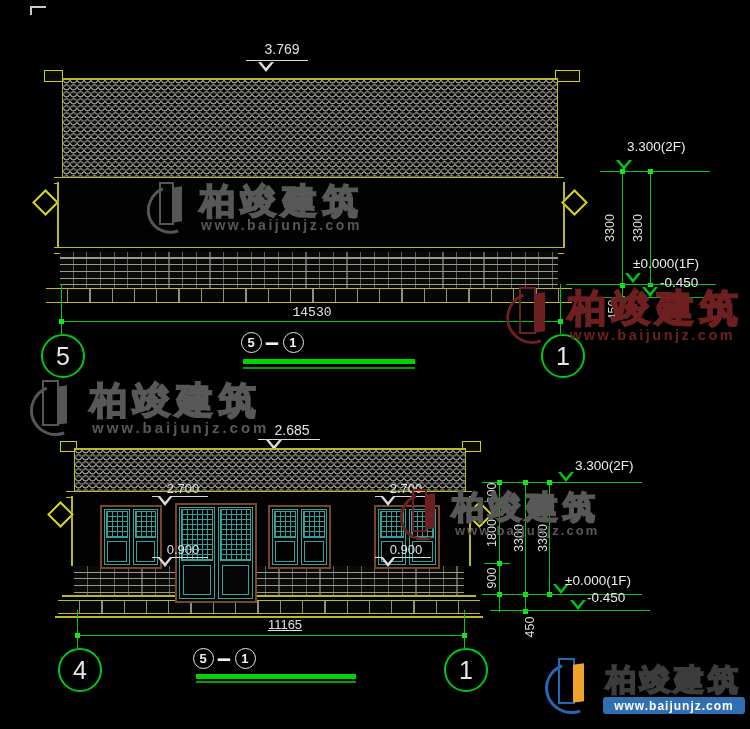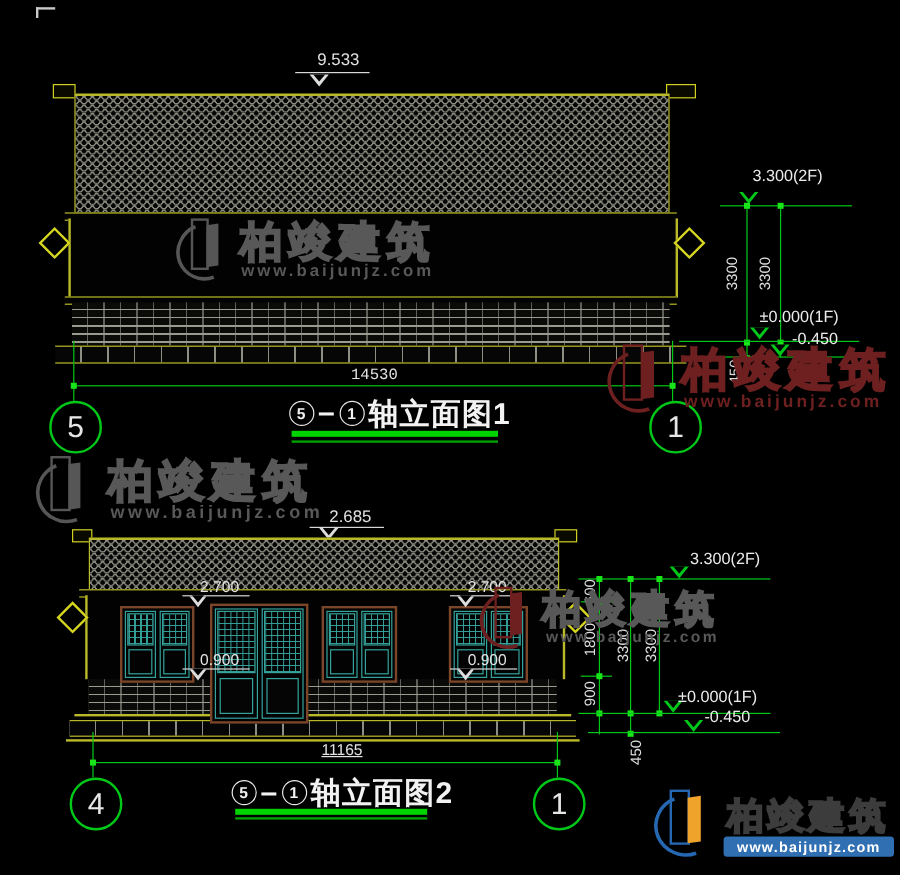--- a/index.html
+++ b/index.html
@@ -90,7 +90,7 @@
 
   <div class="abs" style="left:30px;top:6px;width:14px;height:7px;border-left:2px solid #c9c9c9;border-top:2px solid #c9c9c9;"></div>
 
-  <div class="dim" style="left:252px;top:41px;width:60px;font-size:14px;">9.533</div>
+  <div class="dim" style="left:252px;top:41px;width:60px;font-size:14px;">3.769</div>
   <div class="wl" style="left:246px;top:60px;width:62px;"></div>
   <div class="tri" style="left:258px;top:62px;"></div>
 

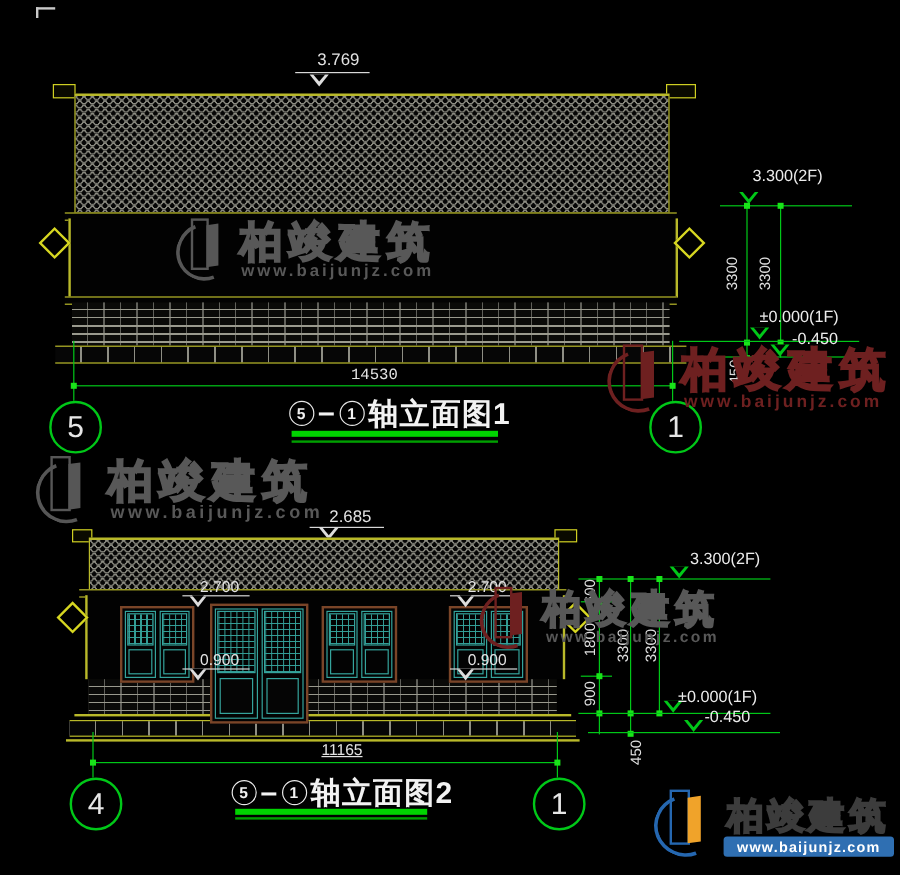--- a/index.html
+++ b/index.html
@@ -127,7 +127,6 @@
     <span class="cnum">5</span>
       <span>–</span>
       <span class="cnum">1</span>
-      <span>轴立面图1</span>
   </div>
   <div class="ubar1" style="left:243px;top:359px;width:172px;"></div>
   <div class="ubar2" style="left:243px;top:367px;width:172px;"></div>

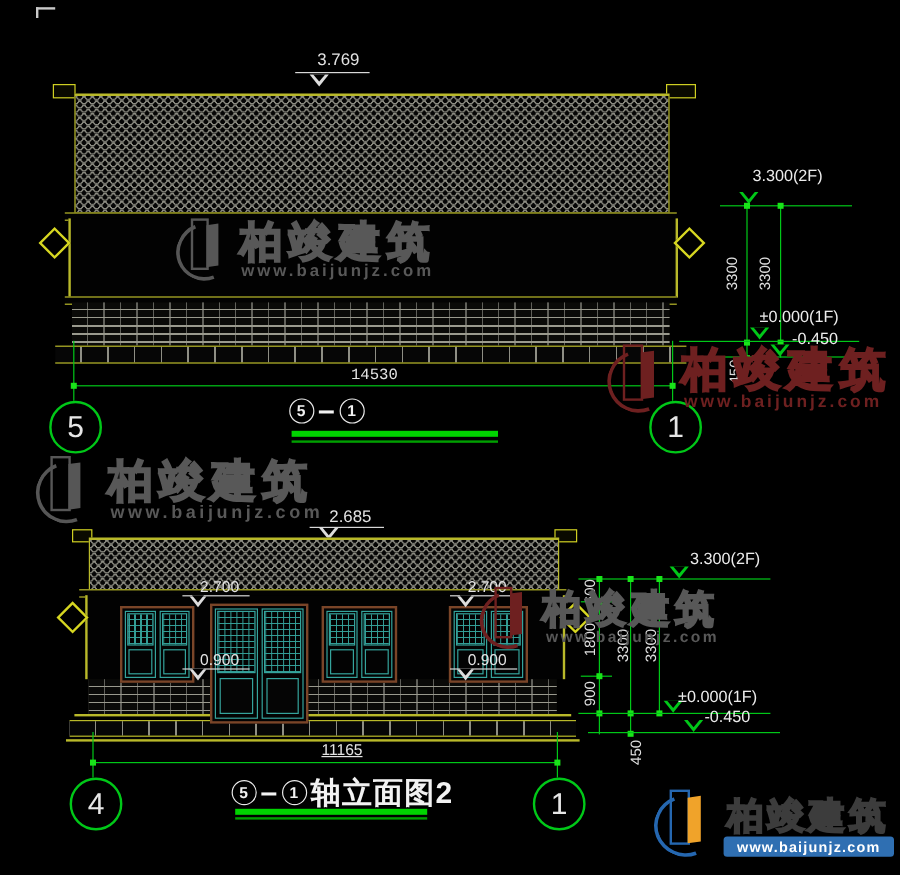--- a/index.html
+++ b/index.html
@@ -259,7 +259,6 @@
     <span class="cnum">5</span>
       <span>–</span>
       <span class="cnum">1</span>
-      <span>轴立面图2</span>
   </div>
   <div class="ubar1" style="left:196px;top:674px;width:160px;"></div>
   <div class="ubar2" style="left:196px;top:681px;width:160px;"></div>

